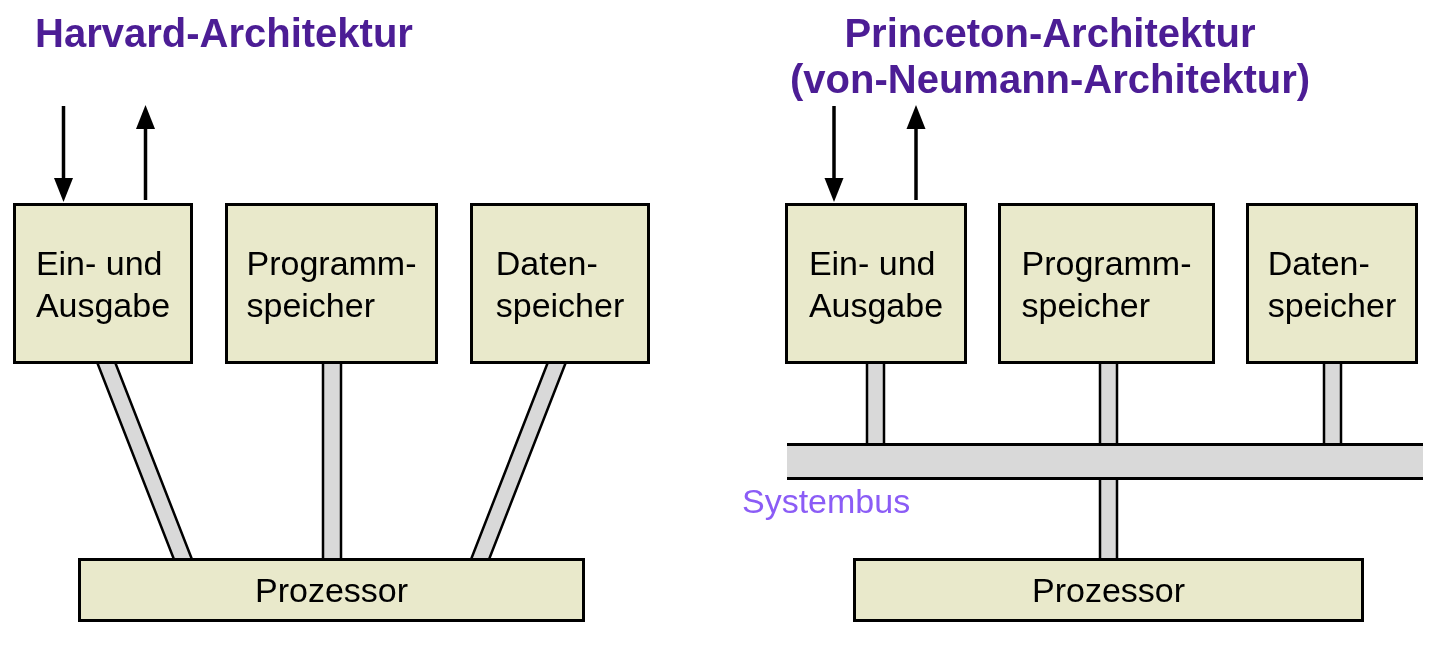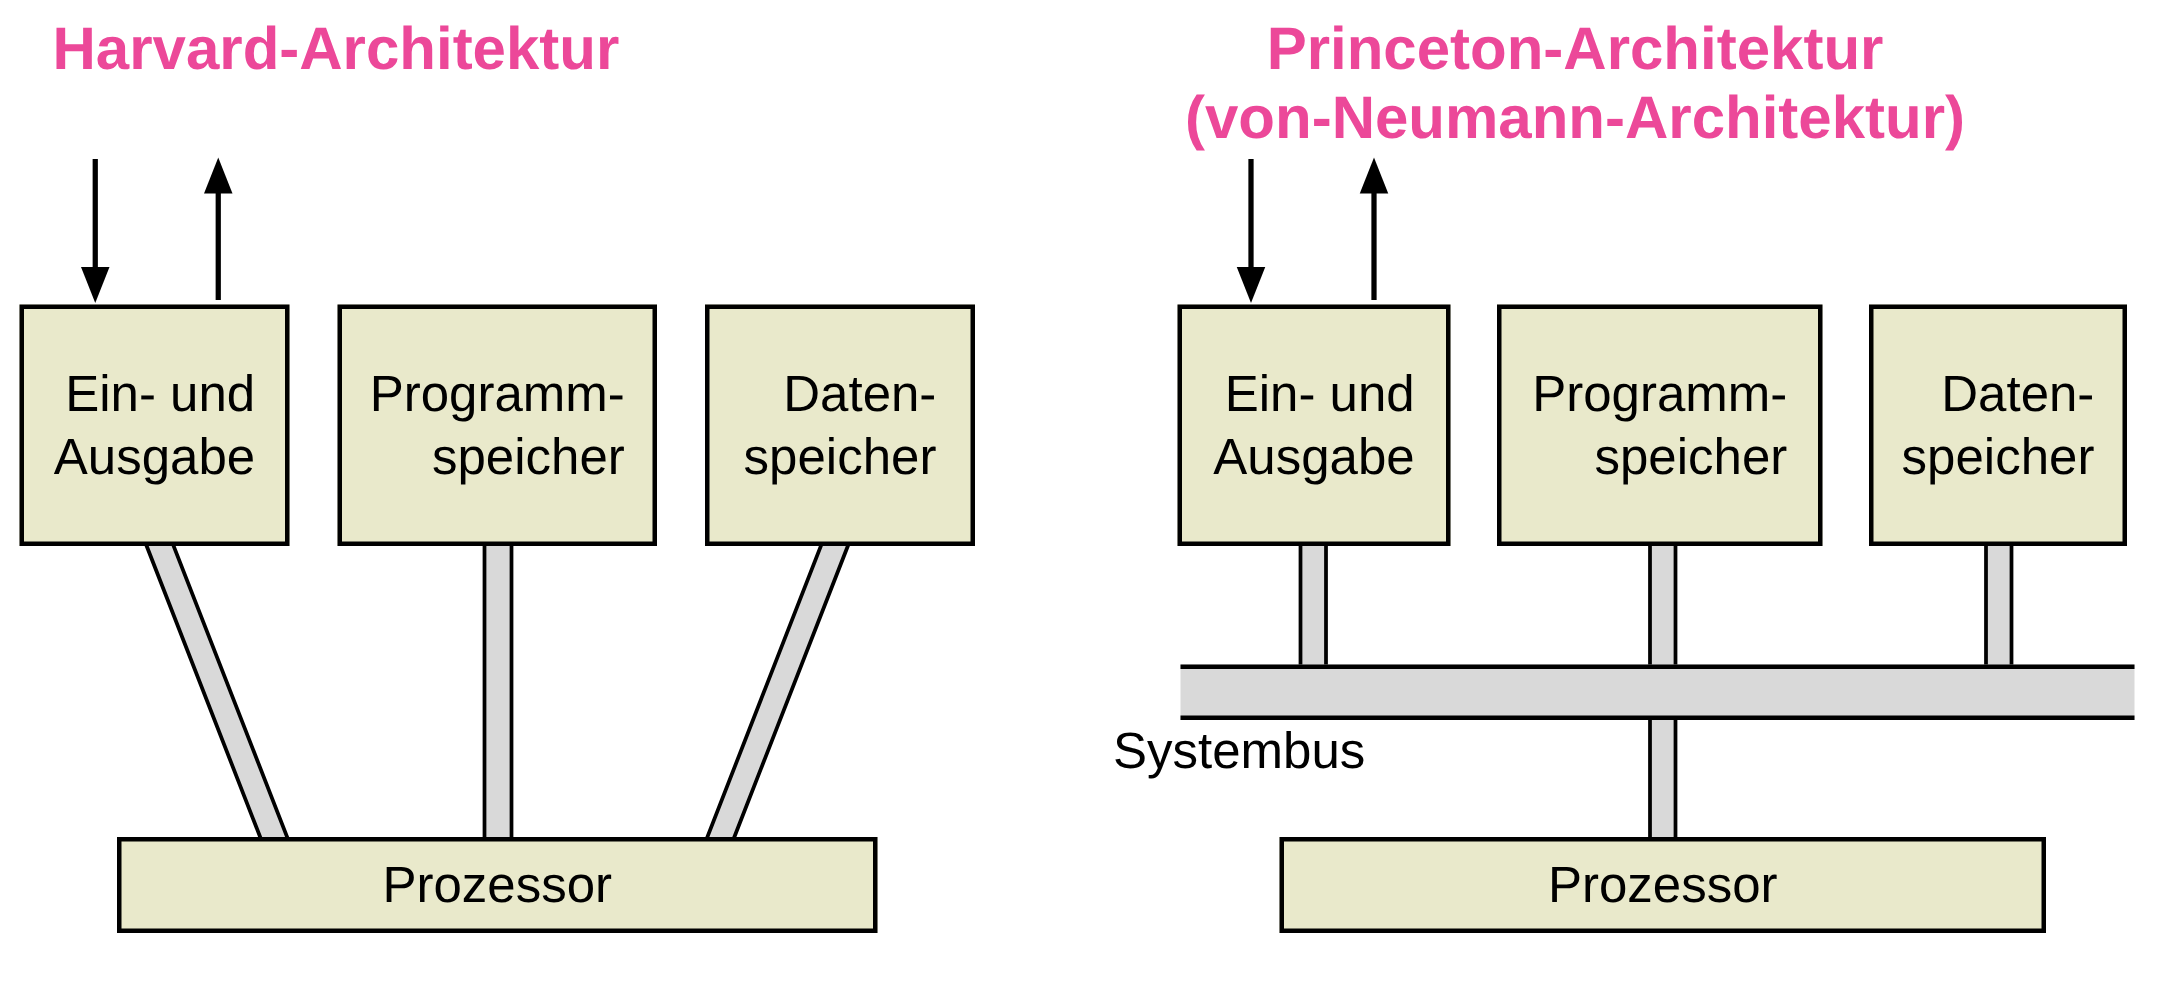--- a/index.html
+++ b/index.html
@@ -26,7 +26,7 @@
     z-index: 3;
     font-size: 40px;
     font-weight: bold;
-    color: #ec4899;
+    color: #4c1d95;
     line-height: 46px;
     white-space: pre-line;
   }

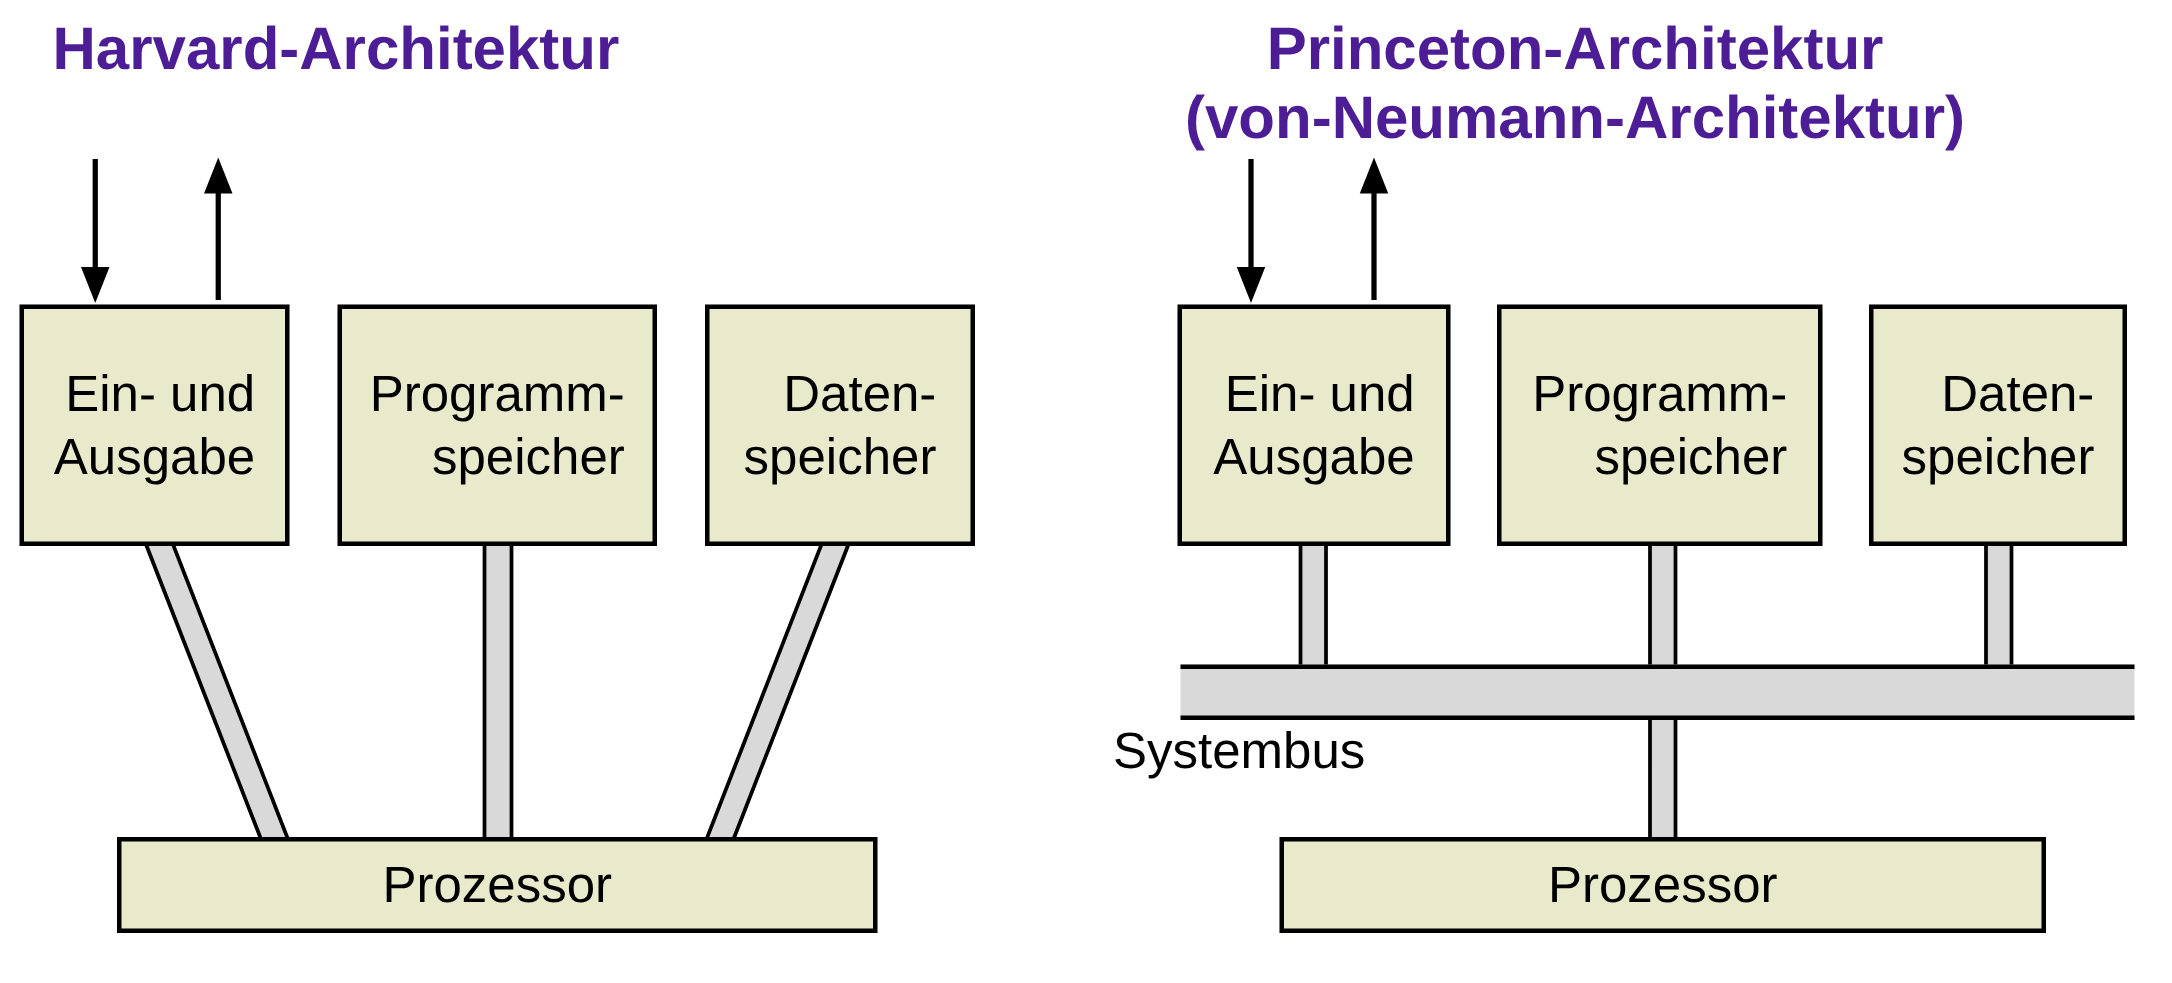--- a/index.html
+++ b/index.html
@@ -39,7 +39,7 @@
     display: flex;
     align-items: center;
     justify-content: center;
-    text-align: right;
+    text-align: left;
     font-size: 34px;
     line-height: 42px;
     color: #000000;

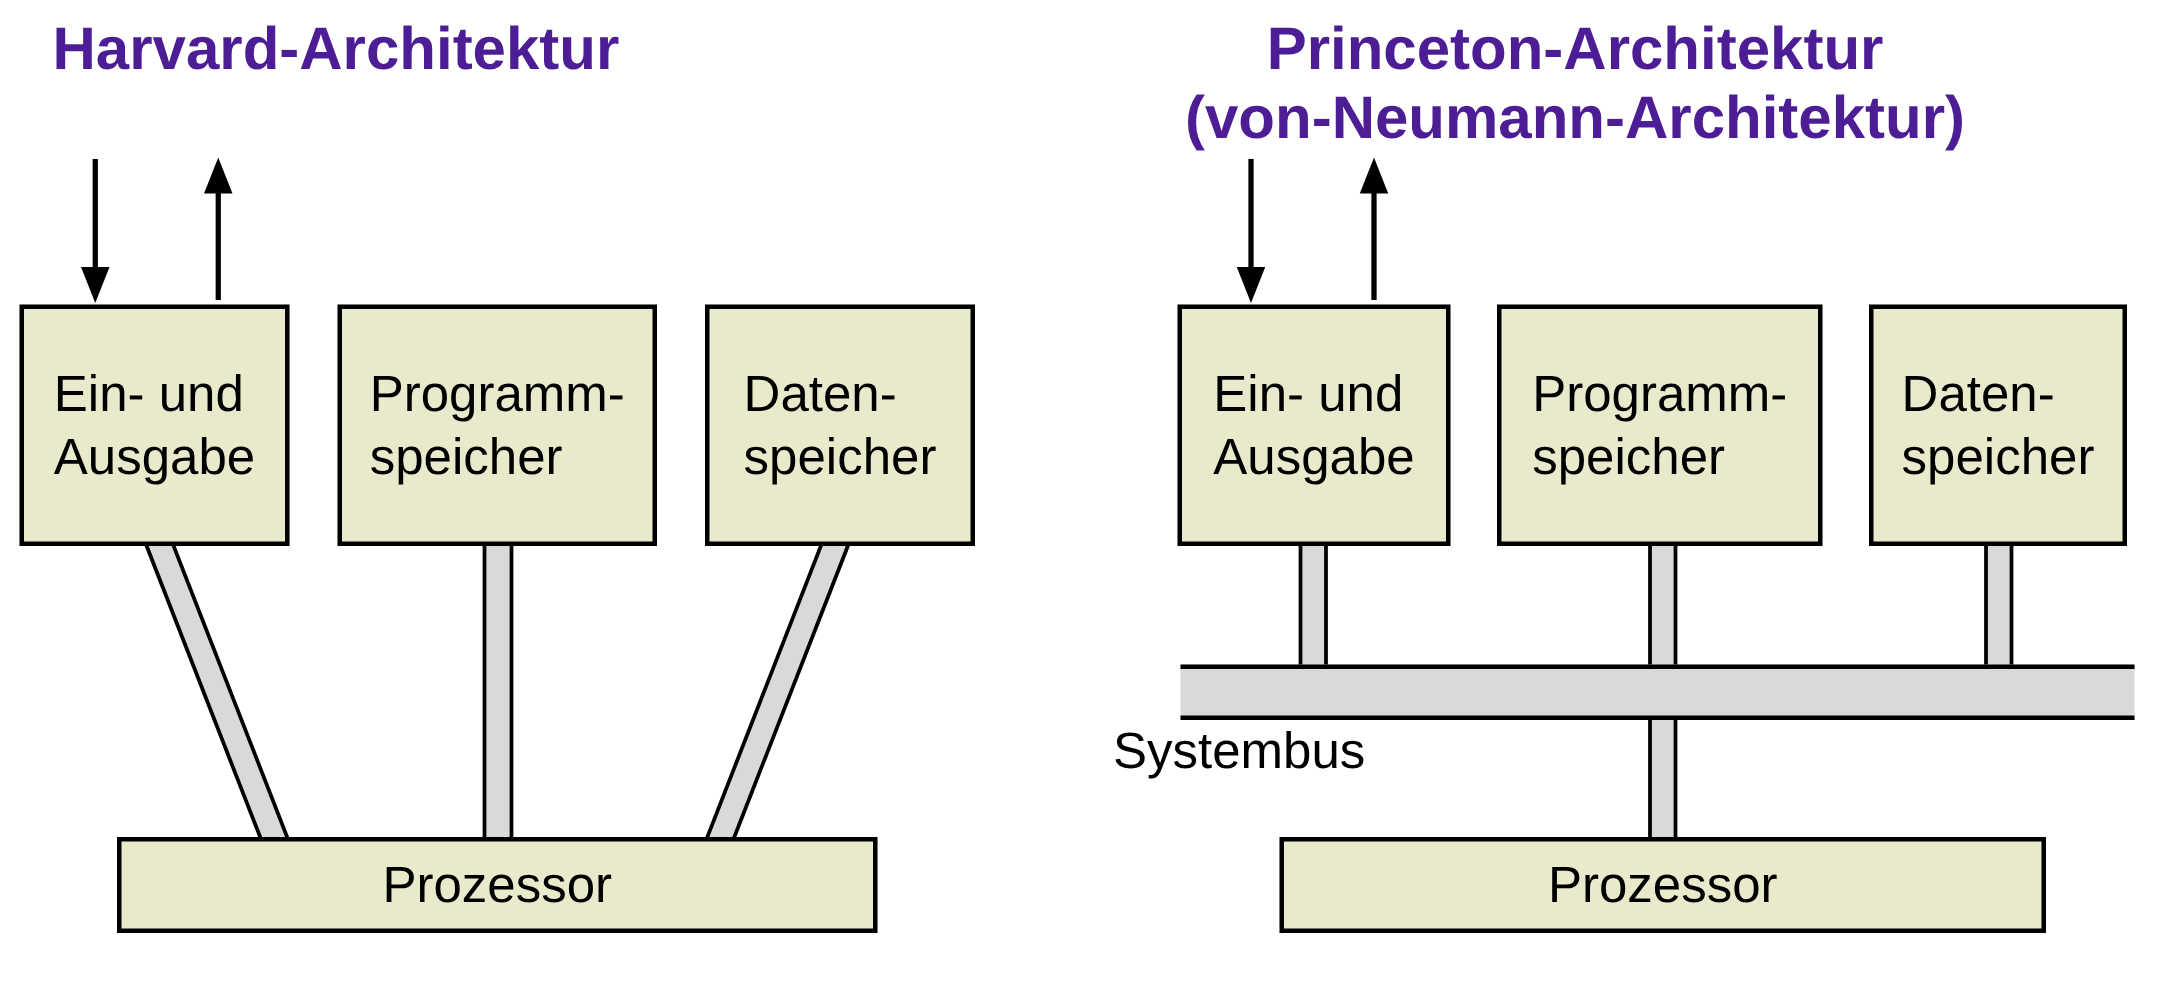--- a/index.html
+++ b/index.html
@@ -49,7 +49,7 @@
     position: absolute;
     z-index: 3;
     font-size: 34px;
-    color: #000000;
+    color: #8b5cf6;
     line-height: 36px;
   }
   

